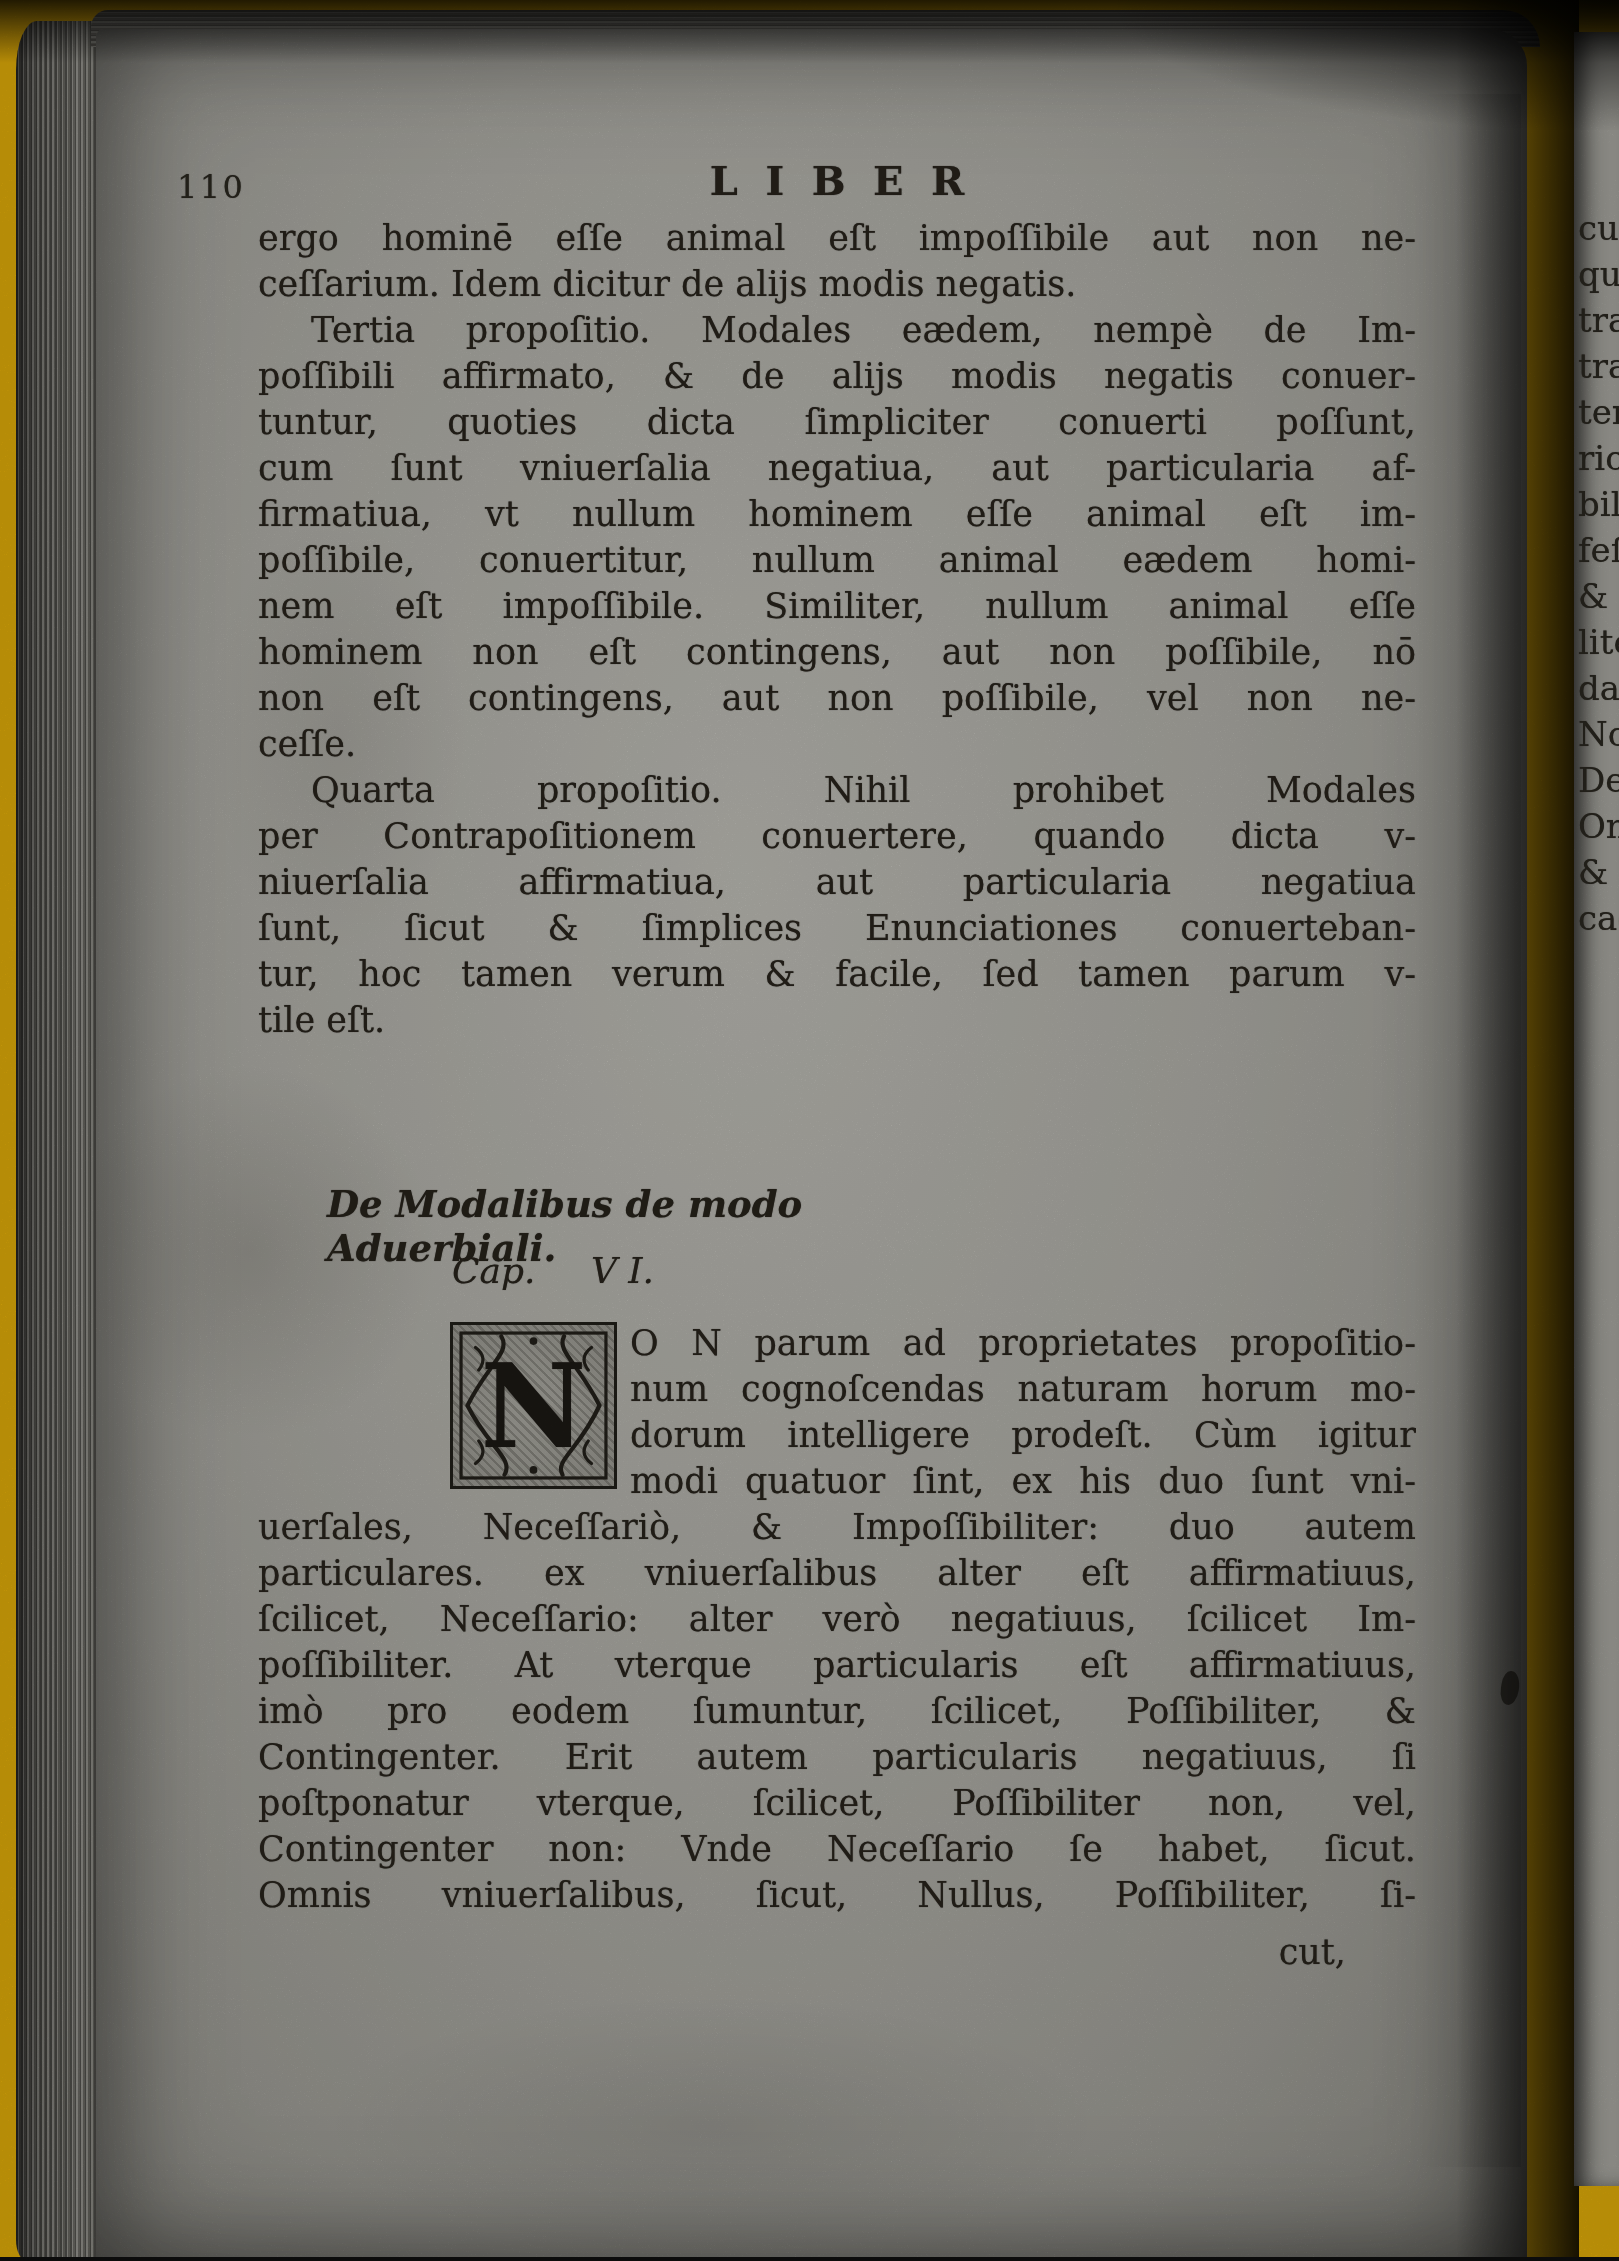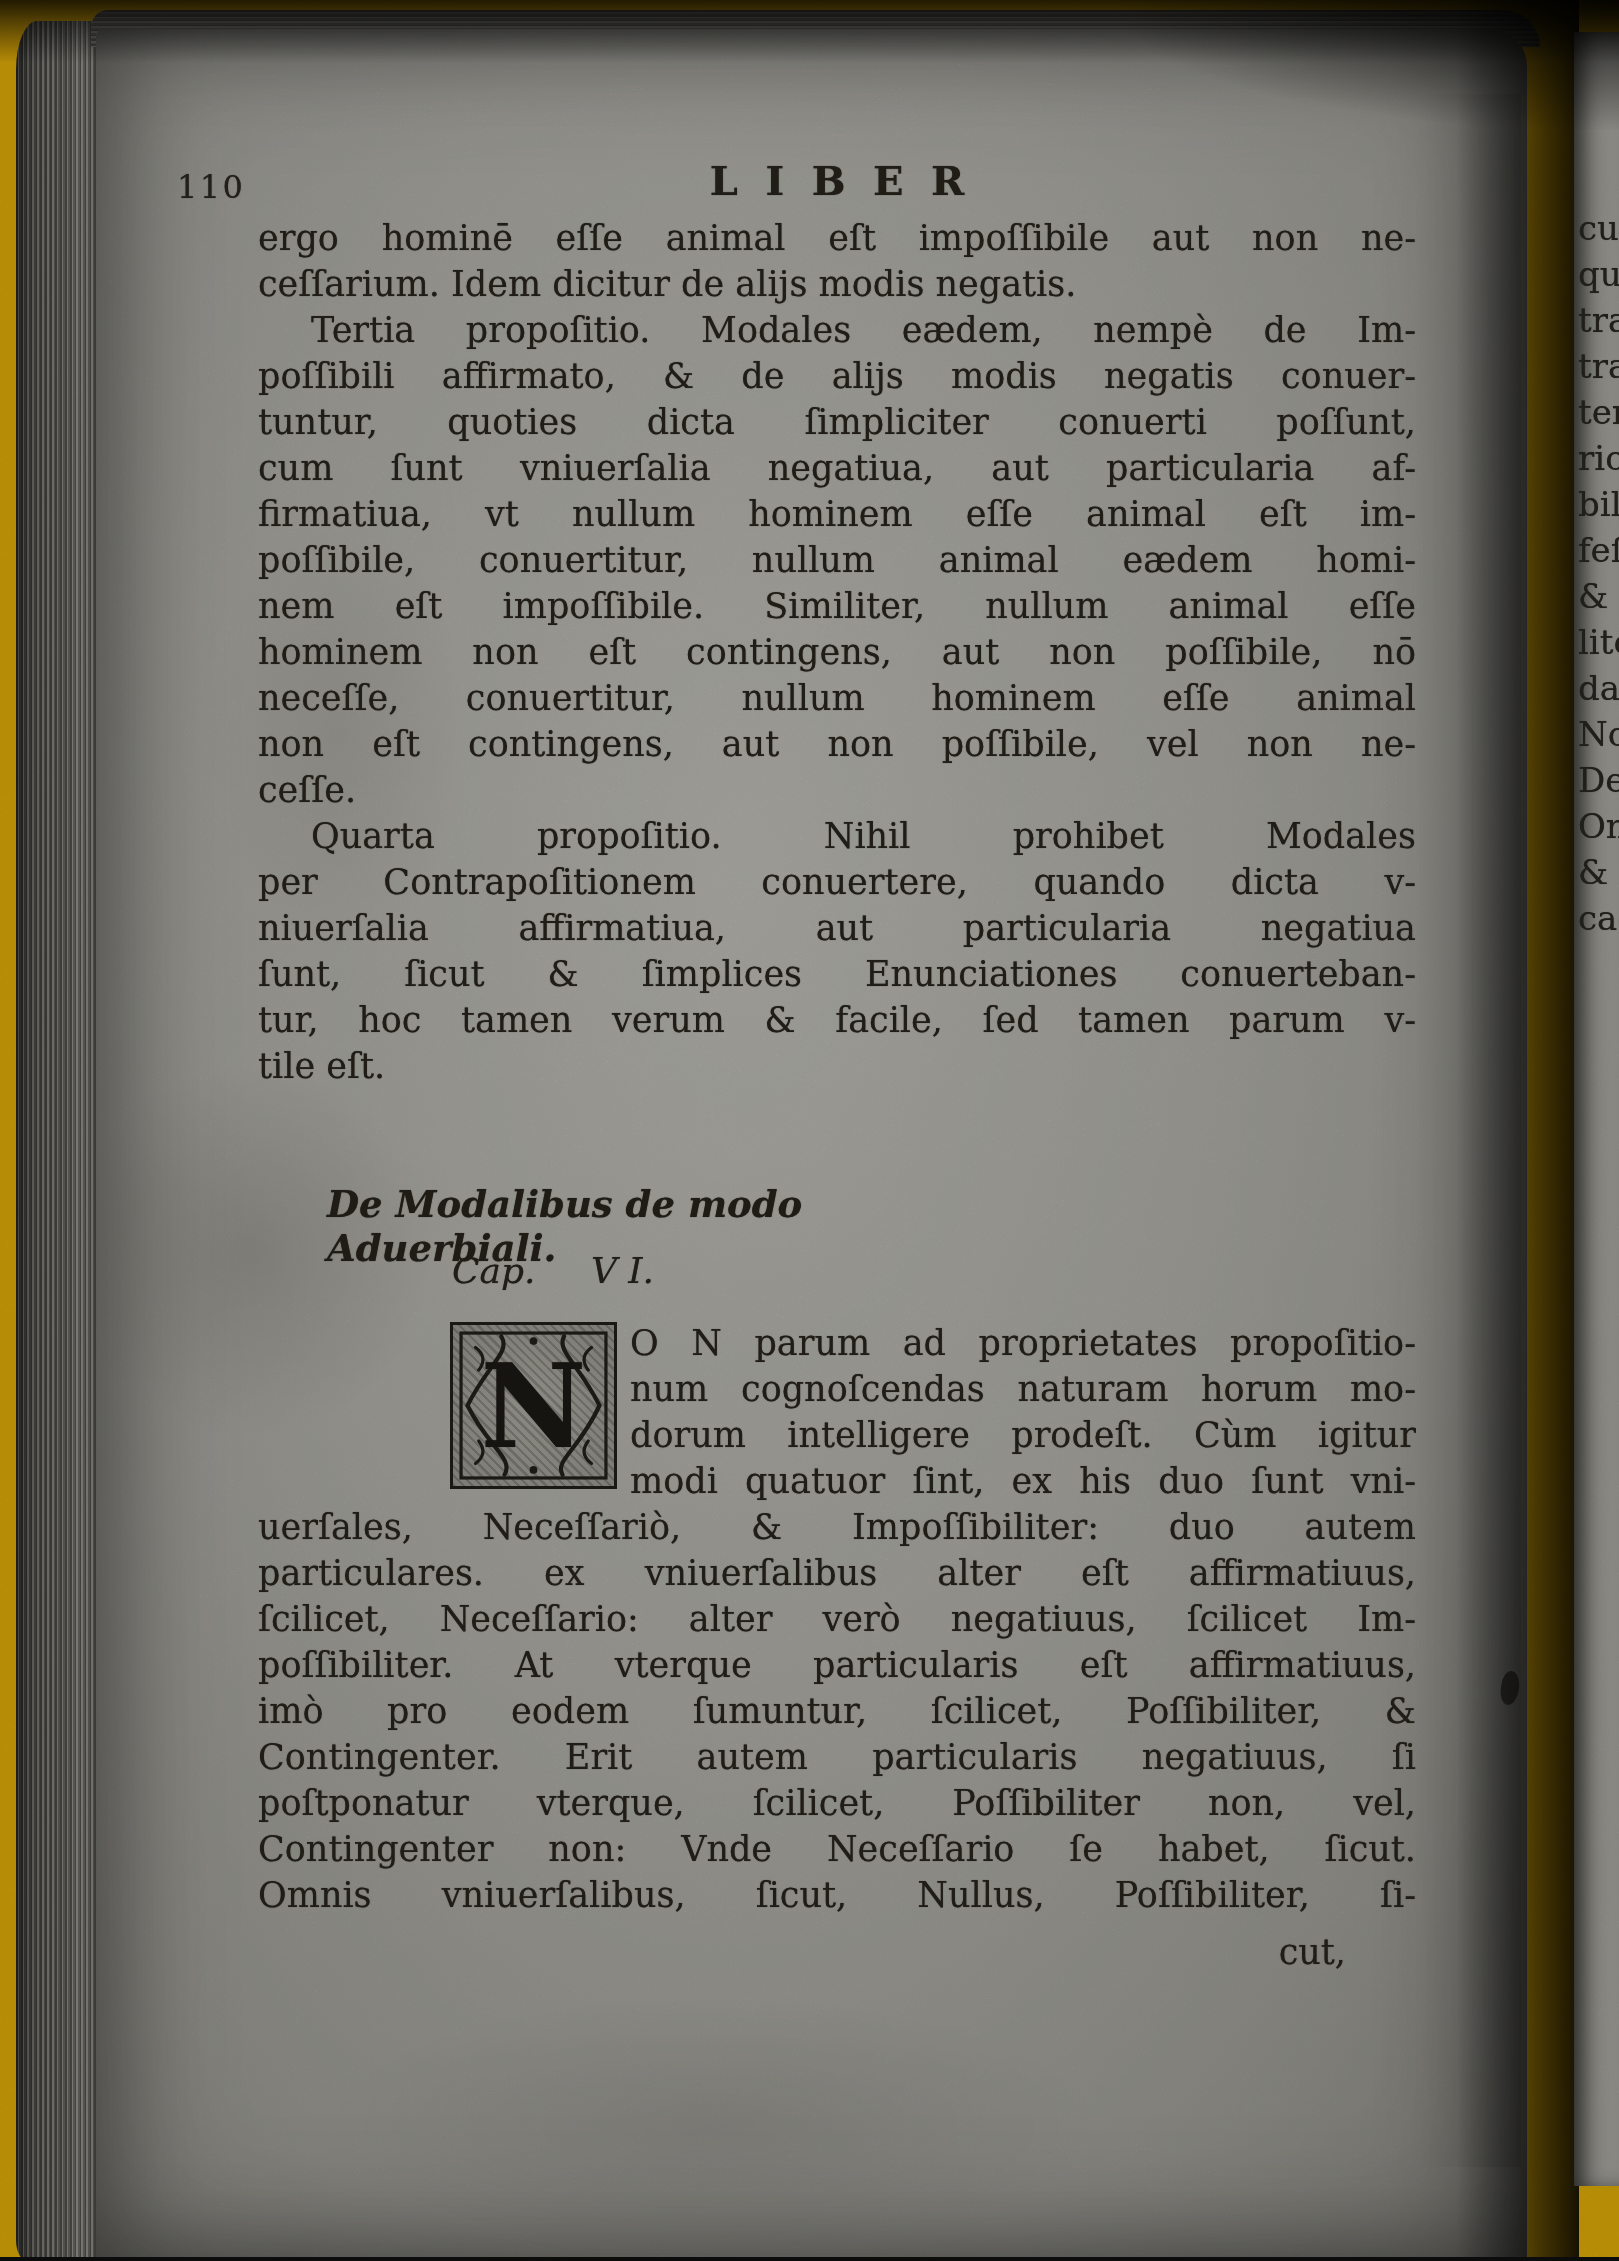--- a/index.html
+++ b/index.html
@@ -120,7 +120,6 @@
           <div class="line">poſſibile, conuertitur, nullum animal eædem homi-</div>
           <div class="line">nem eſt impoſſibile. Similiter, nullum animal eſſe</div>
           <div class="line">hominem non eſt contingens, aut non poſſibile, nō</div>
-          <div class="line">neceſſe, conuertitur, nullum hominem eſſe animal</div>
           <div class="line">non eſt contingens, aut non poſſibile, vel non ne-</div>
           <div class="line lastline">ceſſe.</div>
         </div>

